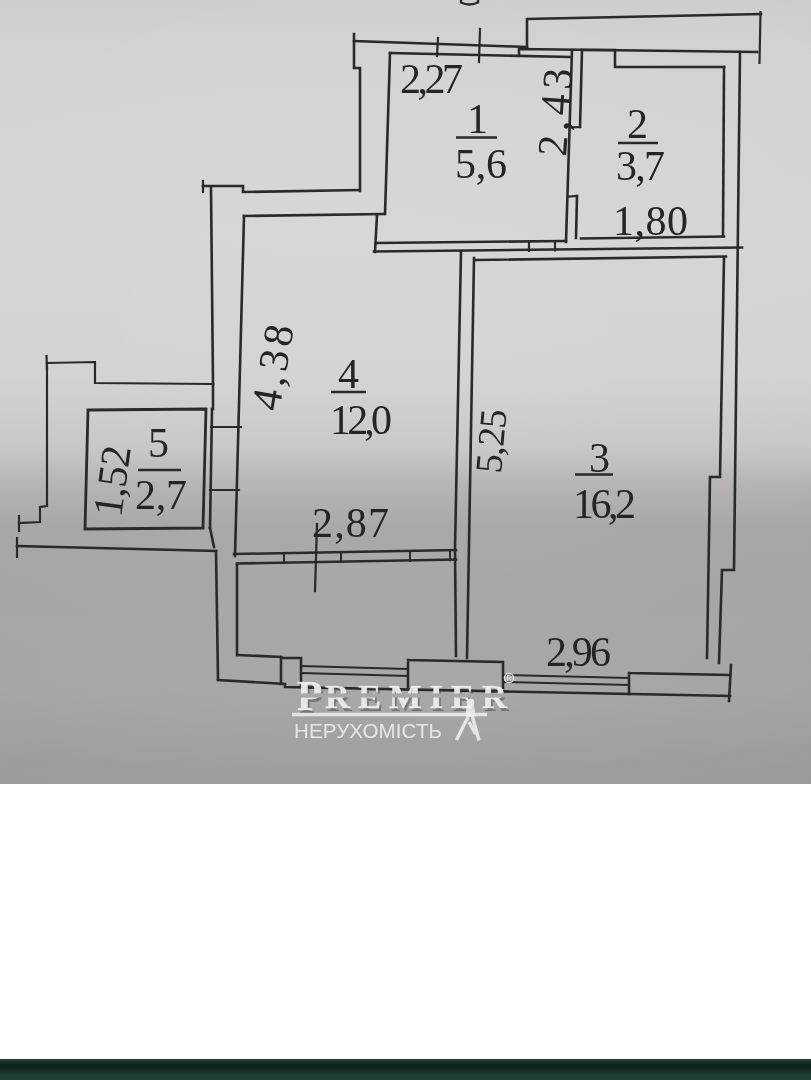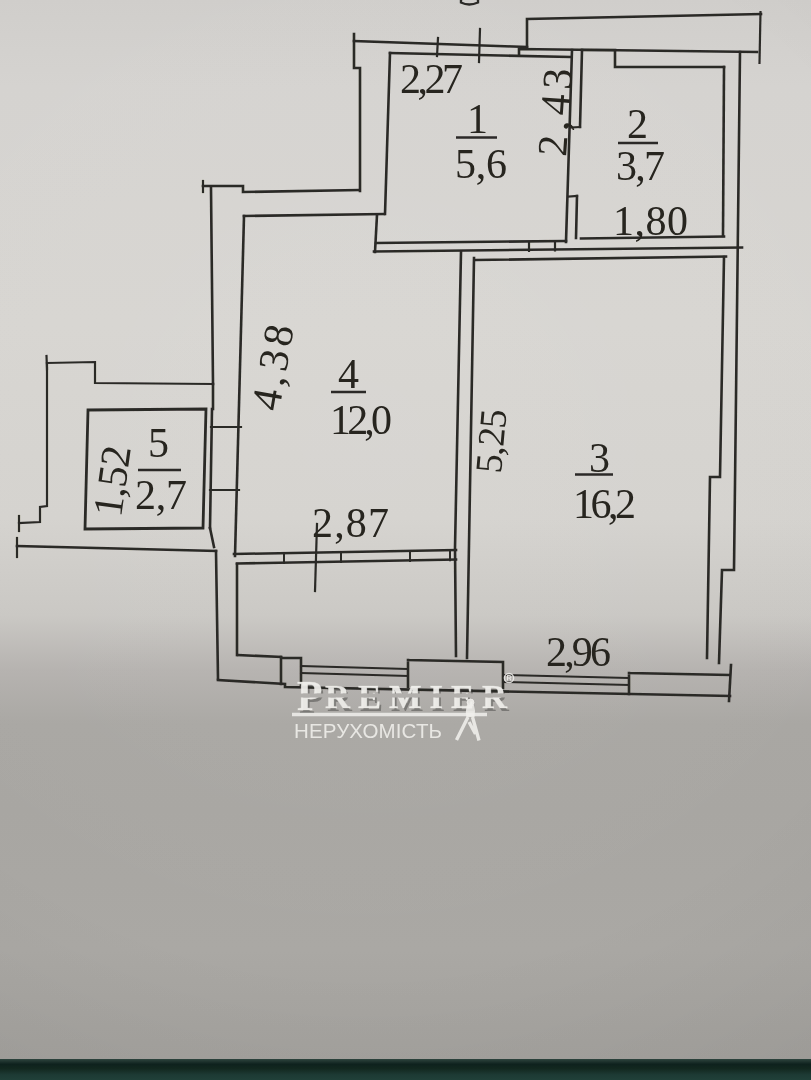--- a/index.html
+++ b/index.html
@@ -4,7 +4,7 @@
 <style>
   html,body{margin:0;padding:0;}
   body{width:811px;height:1080px;overflow:hidden;font-family:"Liberation Serif",serif;}
-  #page{position:relative;width:811px;height:1080px;
+  #page{position:relative;width:811px;height:784px;
     background:linear-gradient(180deg,#d0cecb 0%,#d5d3d0 8%,#d7d5d1 30%,#d4d2ce 48%,#c9c7c3 57%,#b5b2af 62%,#a9a7a3 67%,#a8a6a2 75%,#aaa8a4 88%,#a3a19d 98%);
   }
   #vig{position:absolute;inset:0;

